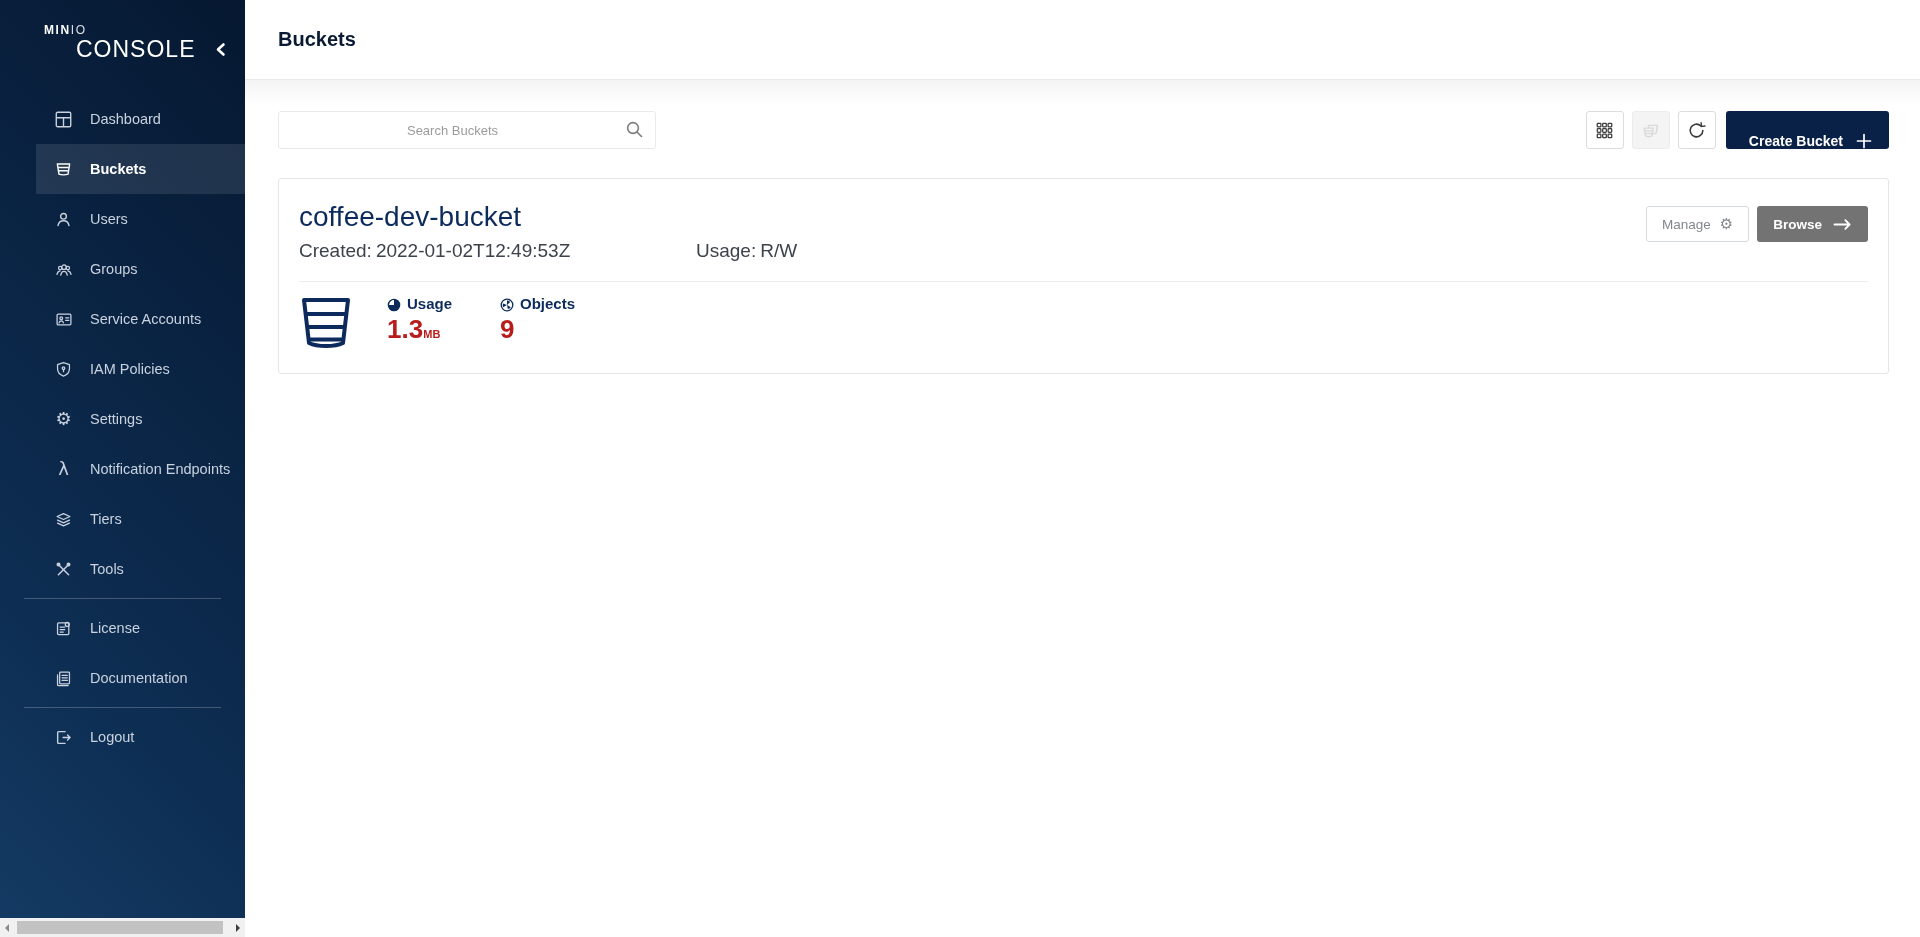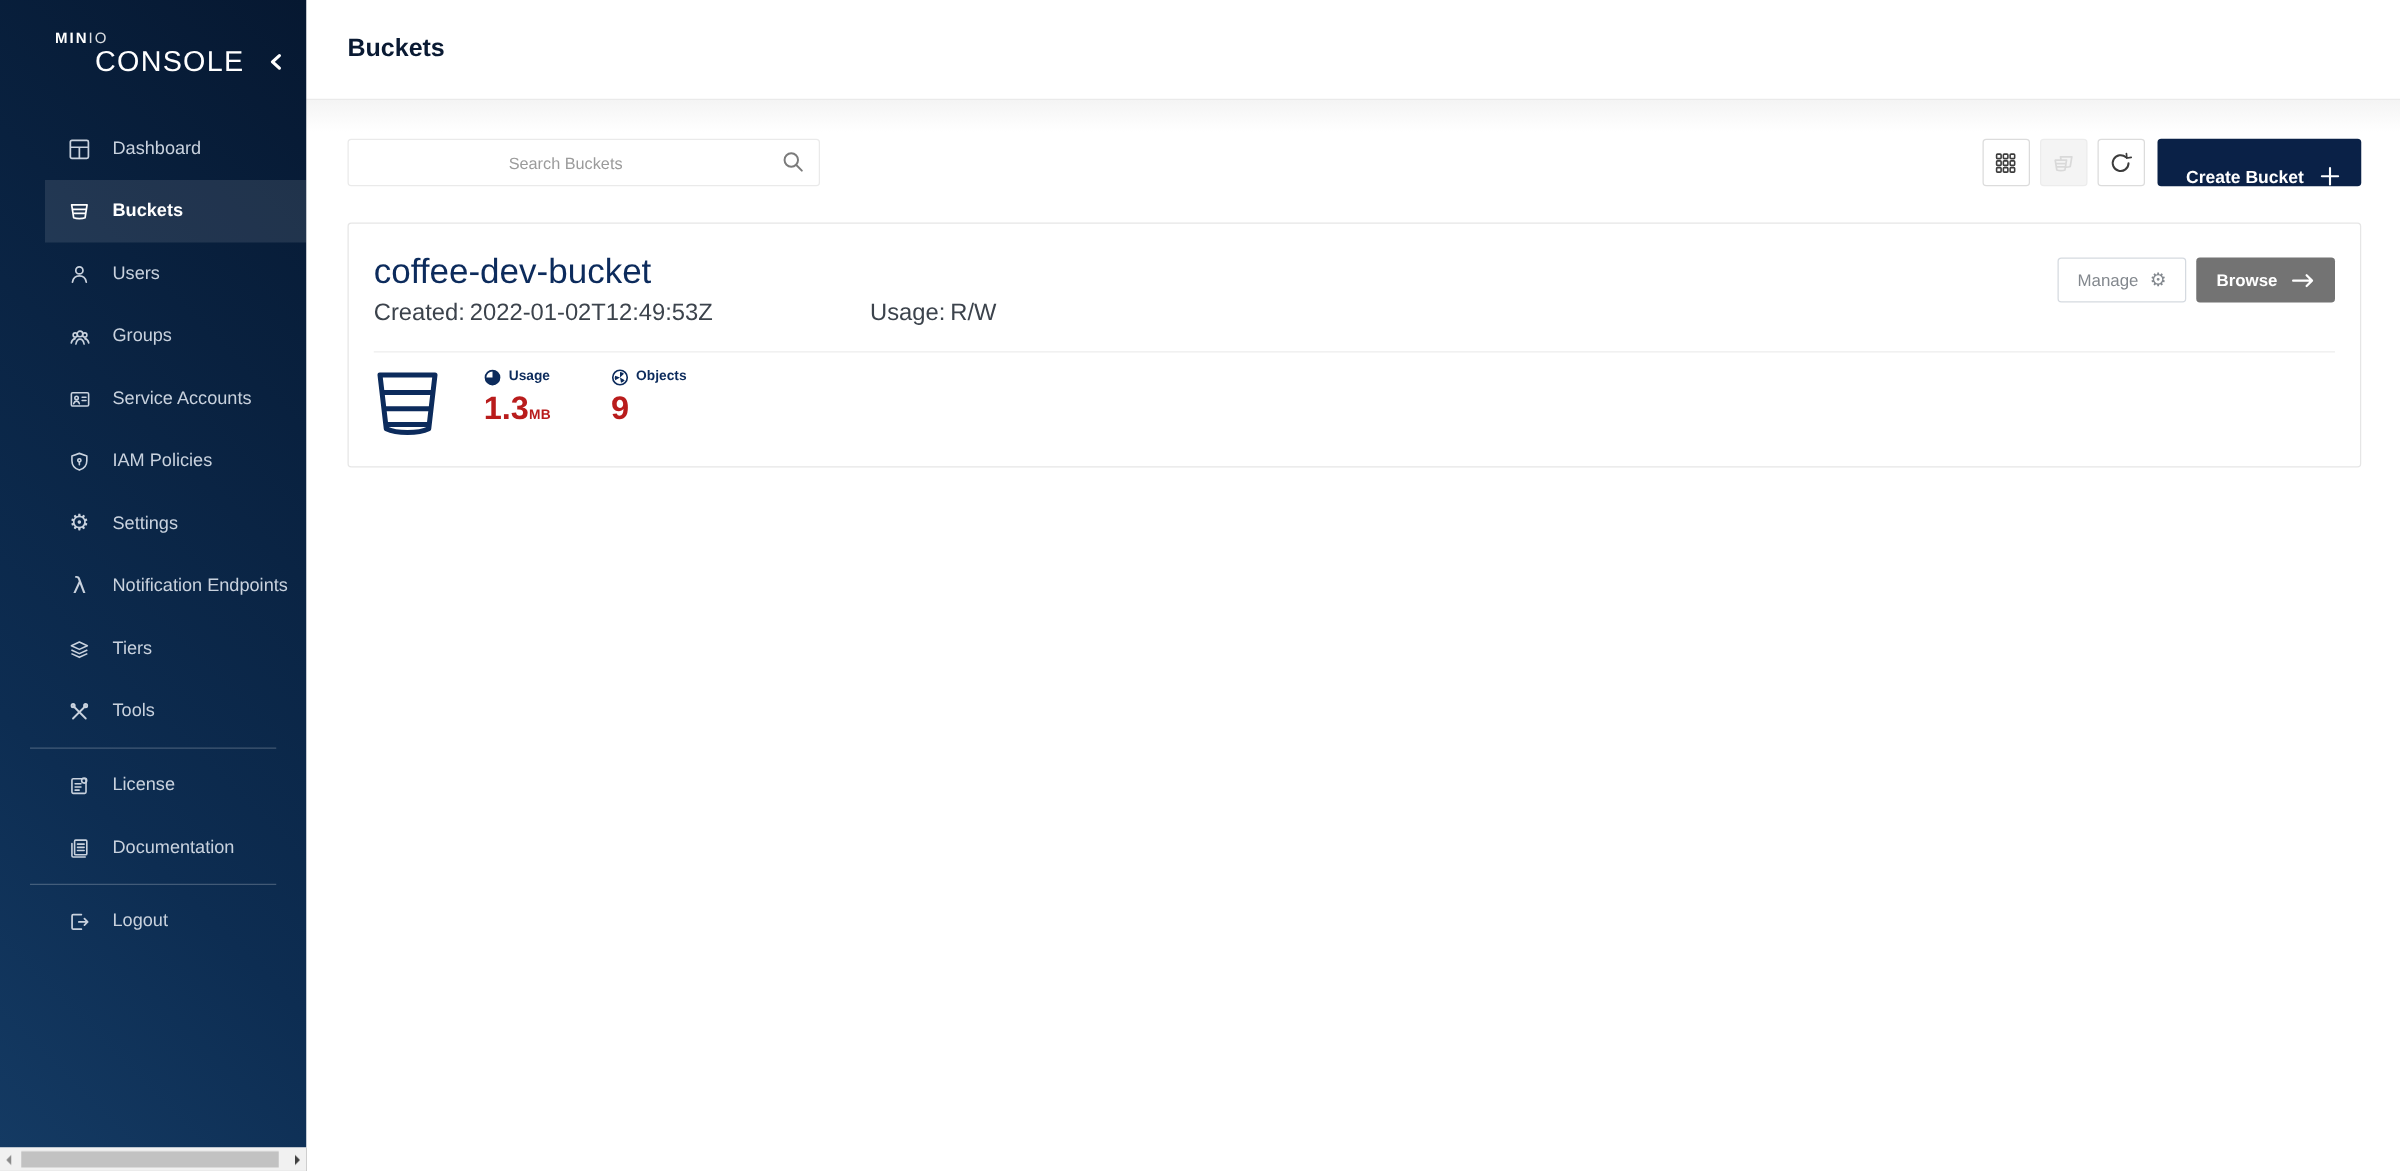--- a/index.html
+++ b/index.html
@@ -82,7 +82,7 @@
   .bucket-big { margin-left:2px; color:#0c2b5c; }
   .metric { margin-left:36px; }
   .metric.objects { margin-left:48px; }
-  .metric-label { display:flex; align-items:flex-start; gap:6px; font-size:11px; font-weight:700; color:#0c2b5c; }
+  .metric-label { display:flex; align-items:flex-end; gap:6px; font-size:15px; font-weight:700; color:#0c2b5c; }
   .metric-label .mic { color:#0c2b5c; }
   .metric-value { margin-top:4px; font-size:26px; font-weight:600; color:#b91c1c; line-height:1; }
   .metric-unit { font-size:11px; font-weight:700; letter-spacing:.3px; }

